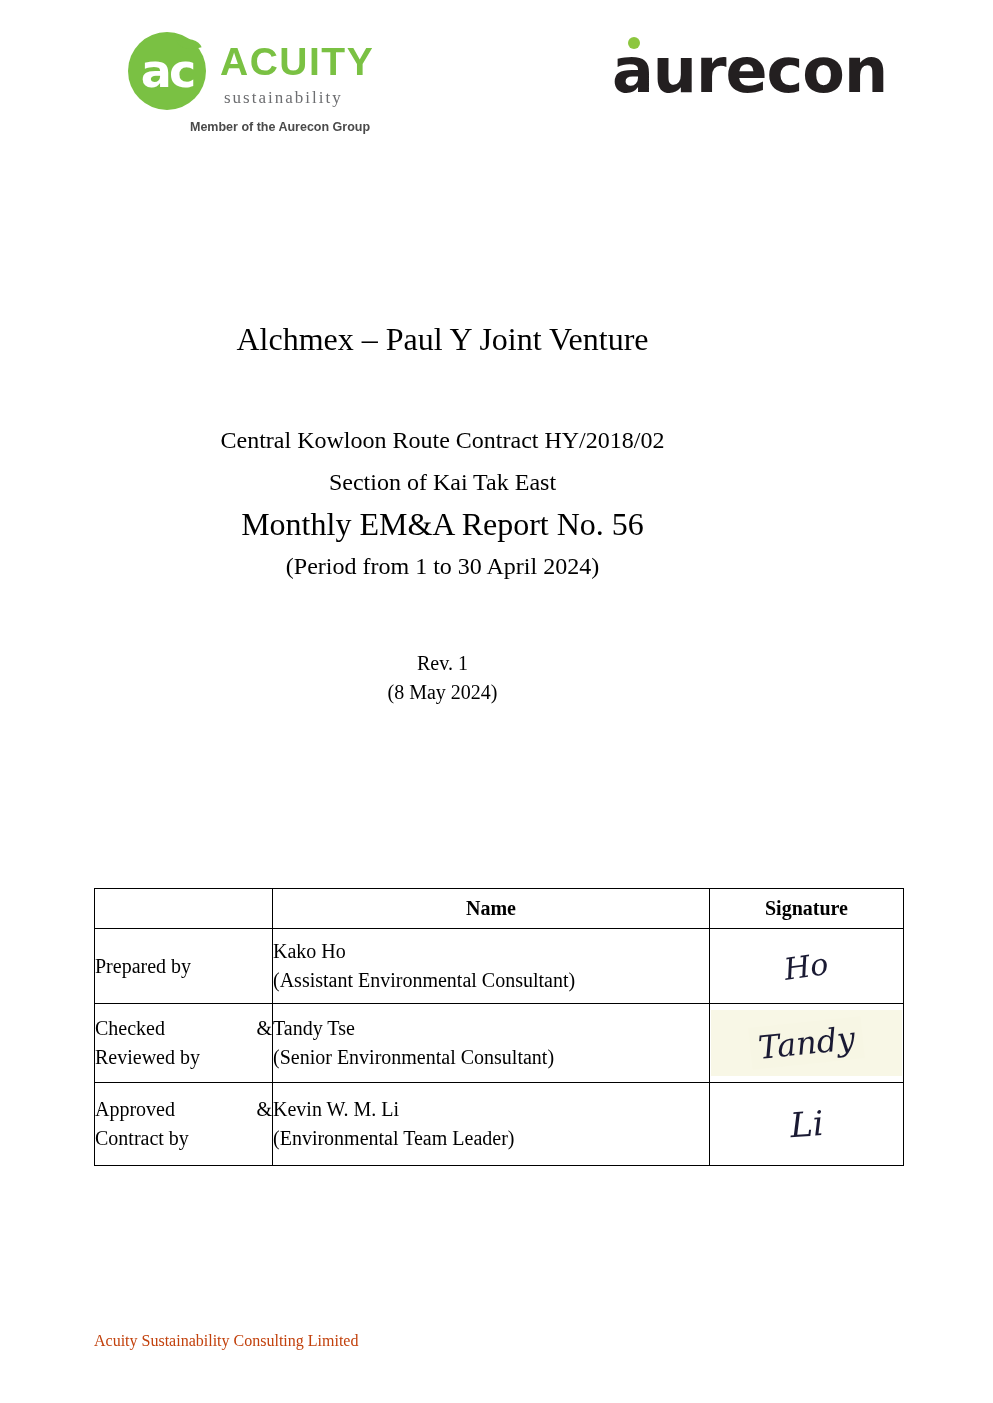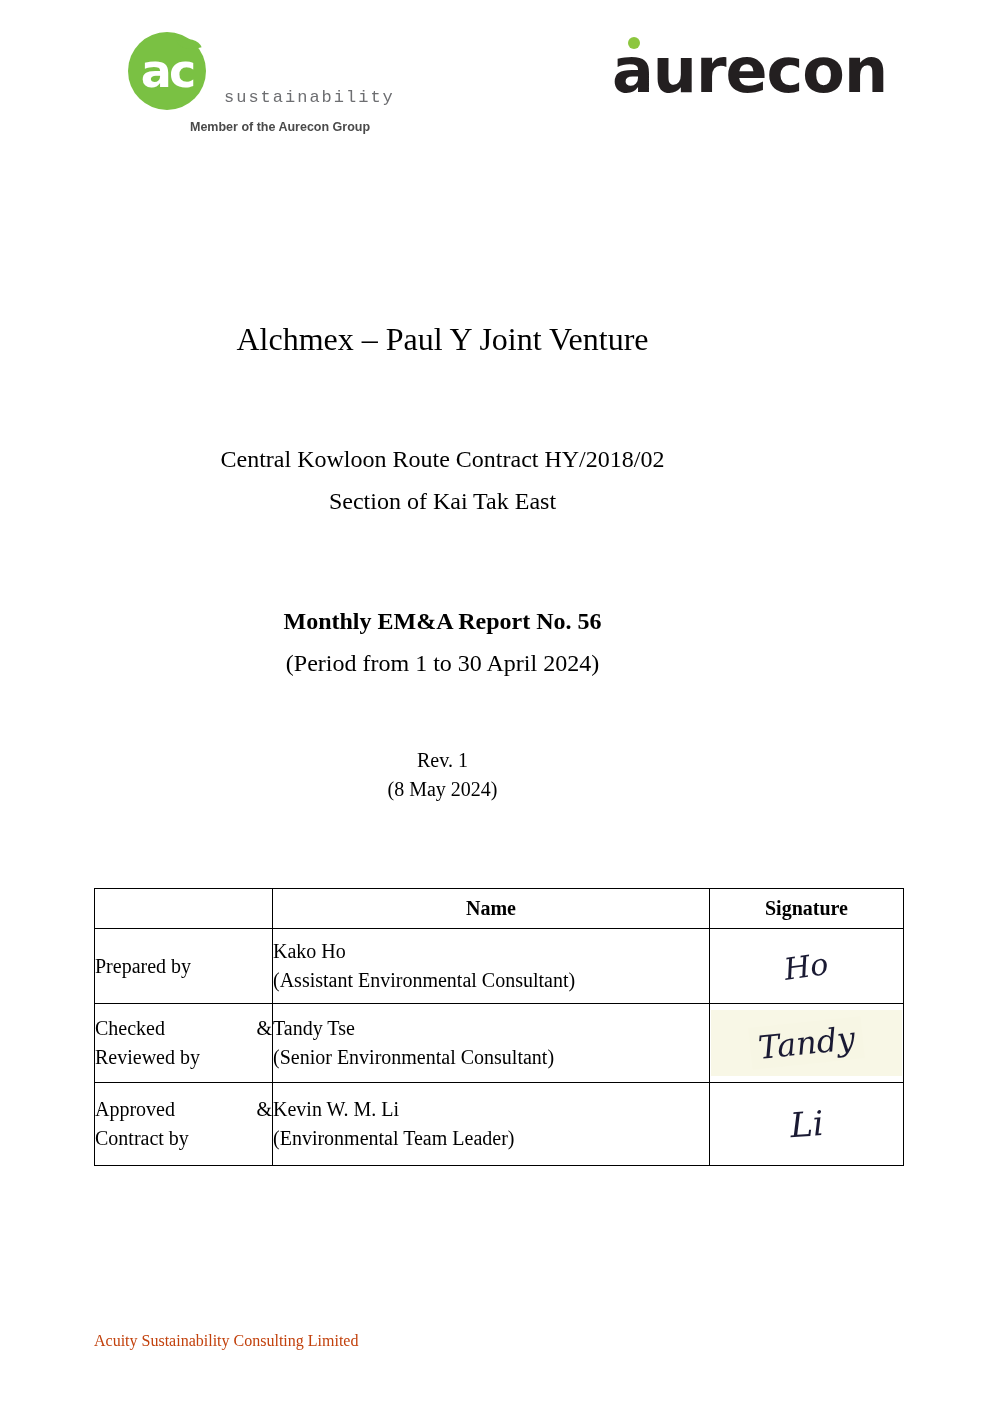--- a/index.html
+++ b/index.html
@@ -266,6 +266,7 @@
         <div class="glyph">ac</div>
       </div>
       <div class="acuity-leaf"></div>
+      <div class="acuity-word">ACUITY</div>
       <div class="acuity-sub">sustainability</div>
       <div class="acuity-member">Member of the Aurecon Group</div>
     </div>

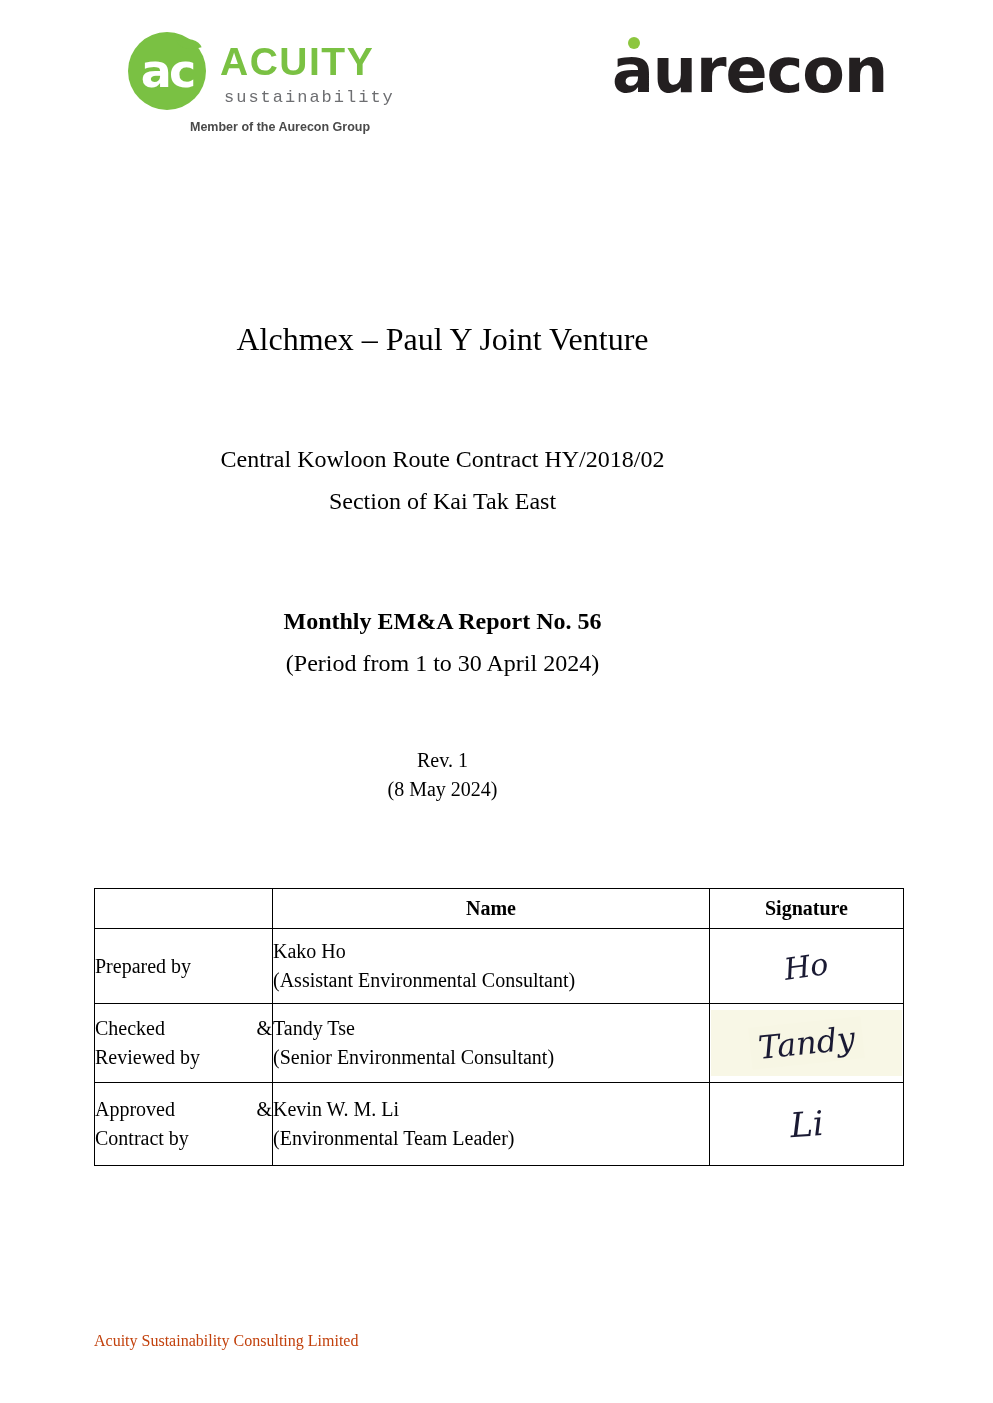--- a/index.html
+++ b/index.html
@@ -86,7 +86,7 @@
     position: absolute;
     left: 96px;
     top: 56px;
-    font-family: Liberation Mono, monospace;
+    font-family: Liberation Serif, serif;
     font-size: 17px;
     letter-spacing: 2px;
     color: #6d6e71;

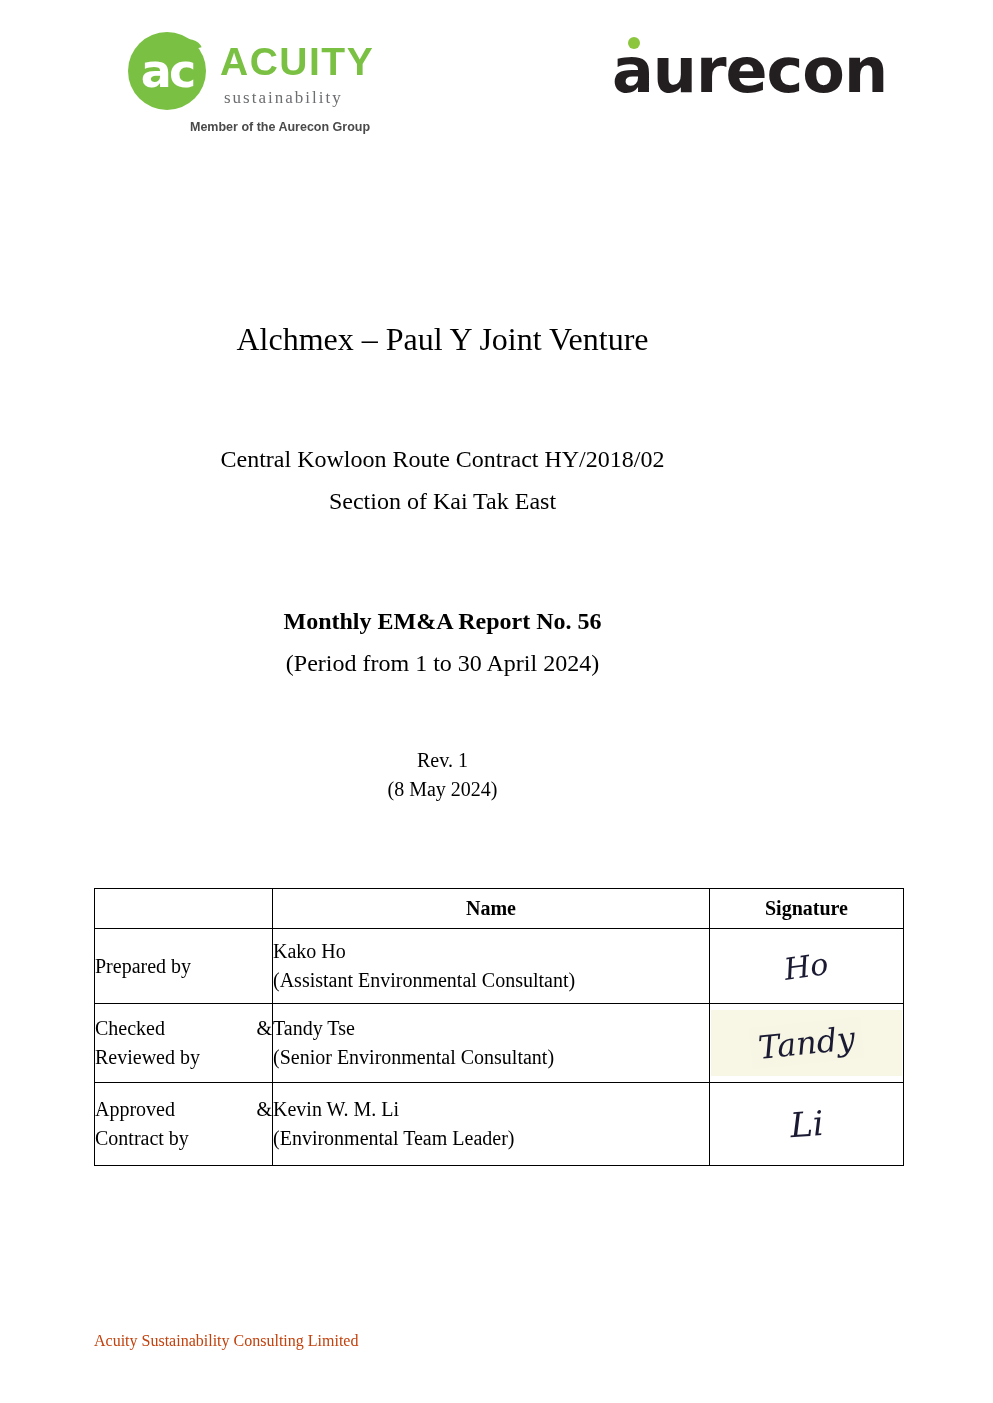--- a/index.html
+++ b/index.html
@@ -143,7 +143,7 @@
     font-weight: normal;
   }
   .contract-line {
-    margin-top: 78px;
+    margin-top: 59px;
     font-size: 24px;
     line-height: 42px;
   }

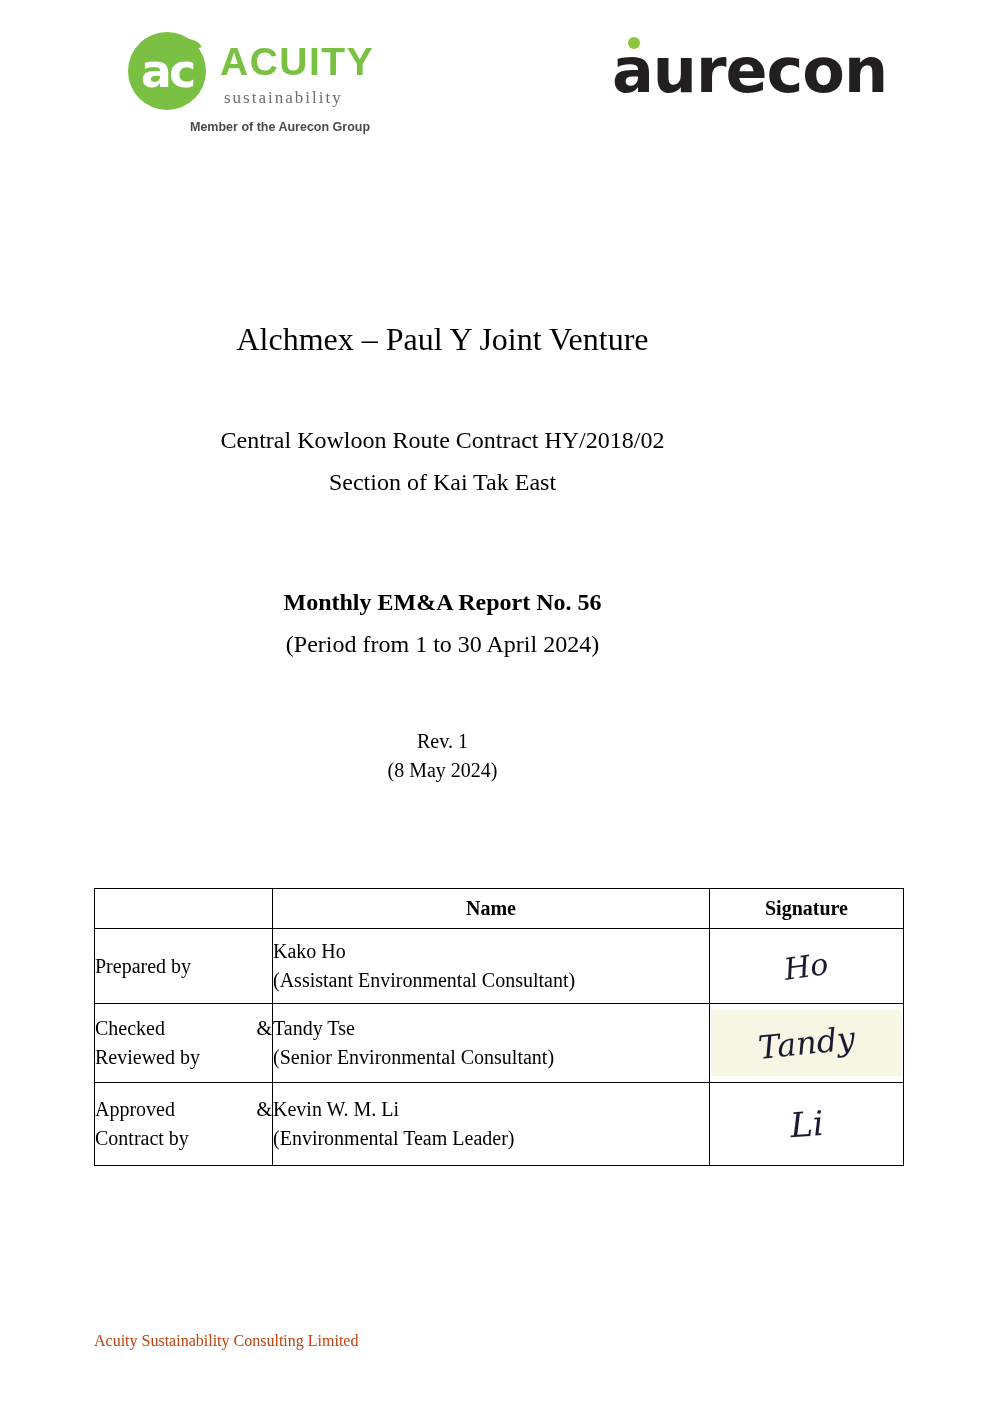--- a/index.html
+++ b/index.html
@@ -152,10 +152,8 @@
     line-height: 42px;
   }
   .report-line {
-    margin-top: 78px;
-    font-size: 24px;
-    line-height: 42px;
-    font-weight: bold;
+    font-size: 32px;
+    line-height: 42px;
   }
   .period-line {
     font-size: 24px;

